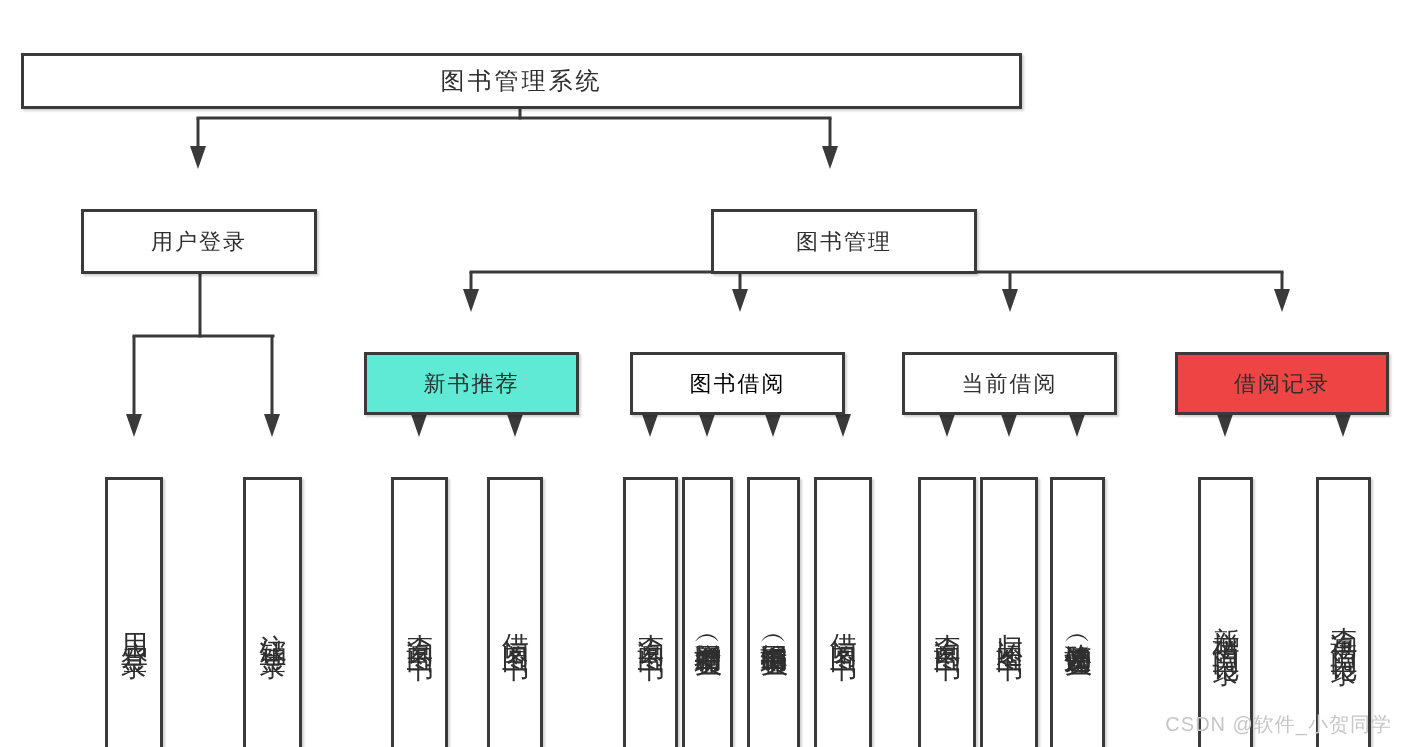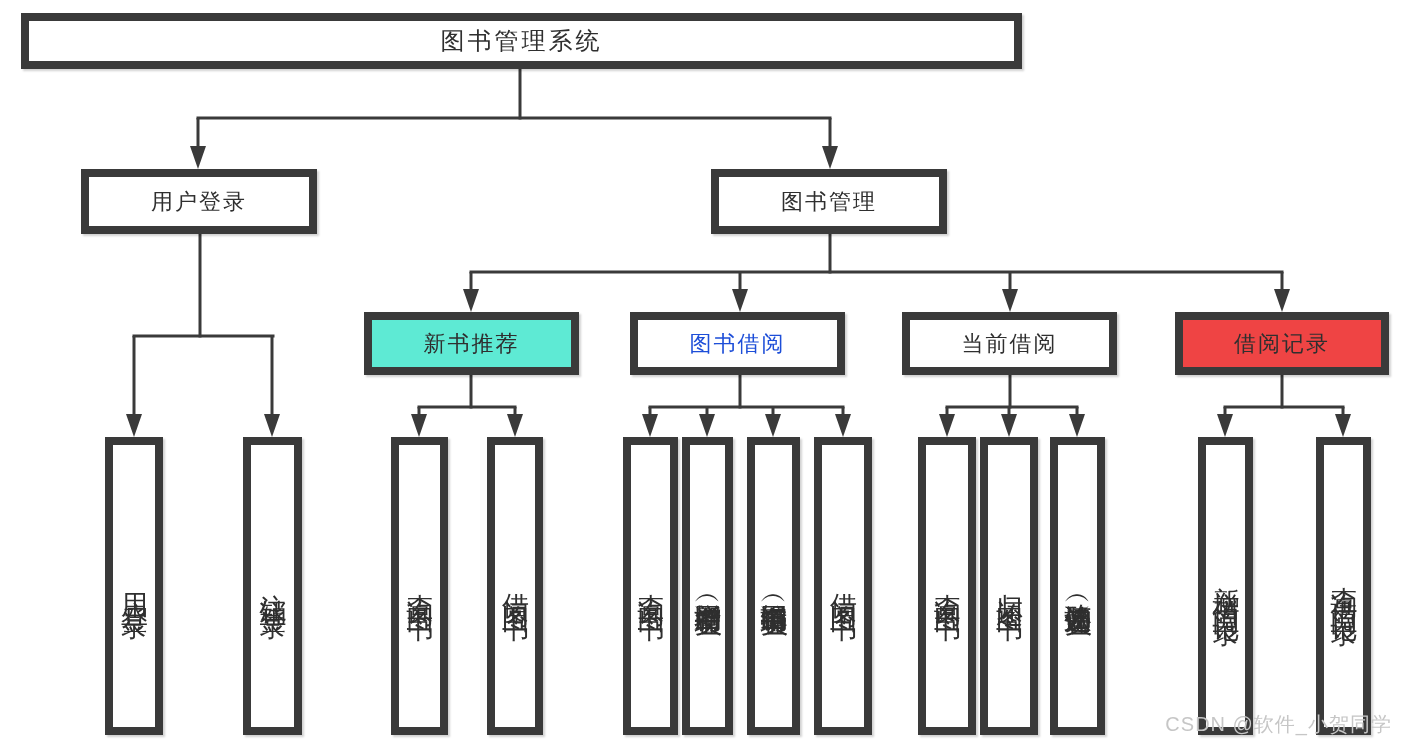--- a/index.html
+++ b/index.html
@@ -19,13 +19,14 @@
     position: absolute;
     box-sizing: border-box;
     background: #ffffff;
-    border: 8px solid #a16207;
+    border: 3px solid #a16207;
     color: #2f2f2f;
     display: flex;
     align-items: center;
     justify-content: center;
     text-align: center;
     box-shadow: 1.5px 1.5px 2px rgba(0,0,0,0.18);
+    margin-top: 40px;
   }
   .node.h {
     font-size: 22px;

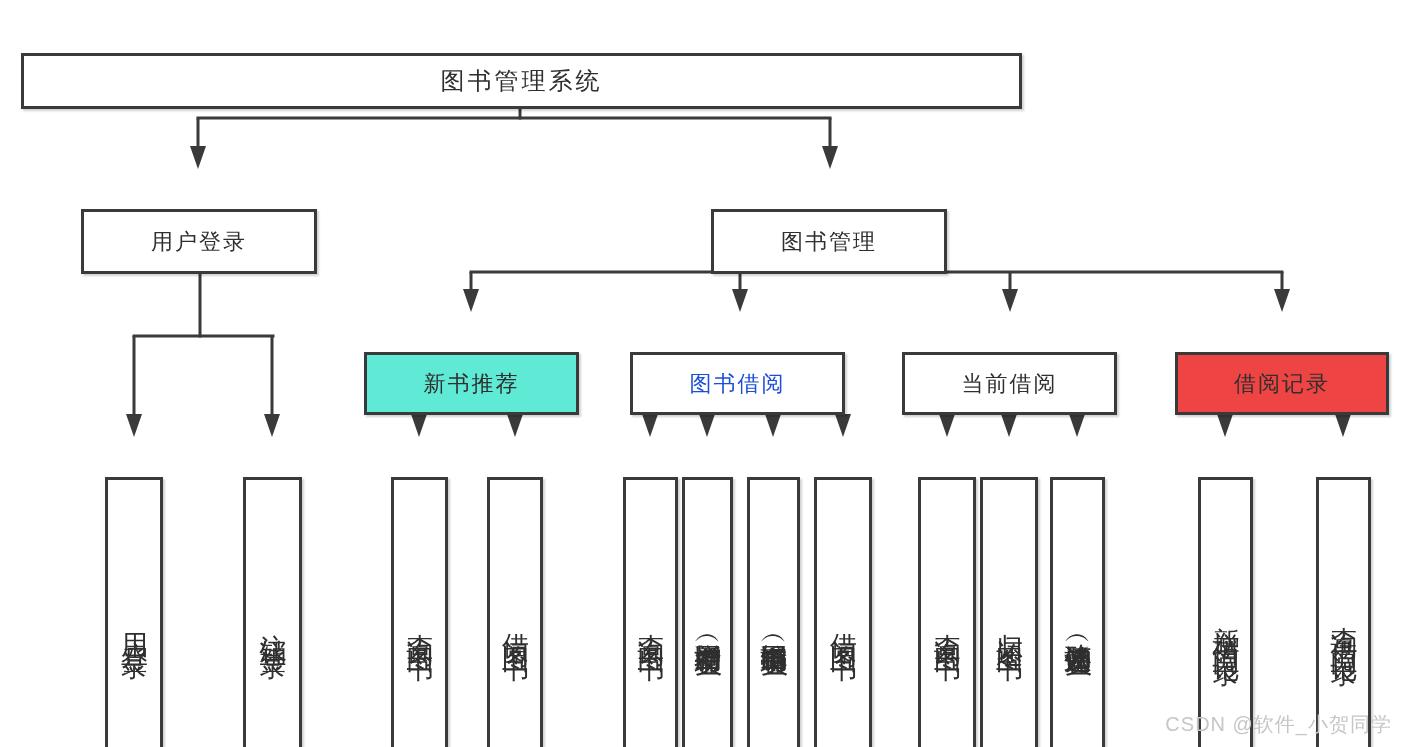--- a/index.html
+++ b/index.html
@@ -124,7 +124,7 @@
   <div id="nodes">
       <div class="node h root" style="left: 21px; top: 13px; width: 1001px; height: 56px; border-color: rgb(58, 58, 58); background: rgb(255, 255, 255); color: rgb(47, 47, 47);">图书管理系统</div>
       <div class="node h" style="left: 81px; top: 169px; width: 236px; height: 65px; border-color: rgb(58, 58, 58); background: rgb(255, 255, 255); color: rgb(47, 47, 47);">用户登录</div>
-      <div class="node h" style="left: 711px; top: 169px; width: 236px; height: 65px; border-color: rgb(58, 58, 58); background: rgb(255, 255, 255); color: rgb(47, 47, 47);">图书管理</div>
+      <div class="node h" style="left: 711px; top: 169px; width: 266px; height: 65px; border-color: rgb(58, 58, 58); background: rgb(255, 255, 255); color: rgb(47, 47, 47);">图书管理</div>
       <div class="node h" style="left: 364px; top: 312px; width: 215px; height: 63px; border-color: rgb(58, 58, 58); background: #5eead4; color: rgb(47, 47, 47);">新书推荐</div>
       <div class="node h" style="left: 630px; top: 312px; width: 215px; height: 63px; border-color: rgb(58, 58, 58); background: rgb(255, 255, 255); color: #1d4ed8;">图书借阅</div>
       <div class="node h" style="left: 902px; top: 312px; width: 215px; height: 63px; border-color: rgb(58, 58, 58); background: rgb(255, 255, 255); color: rgb(47, 47, 47);">当前借阅</div>

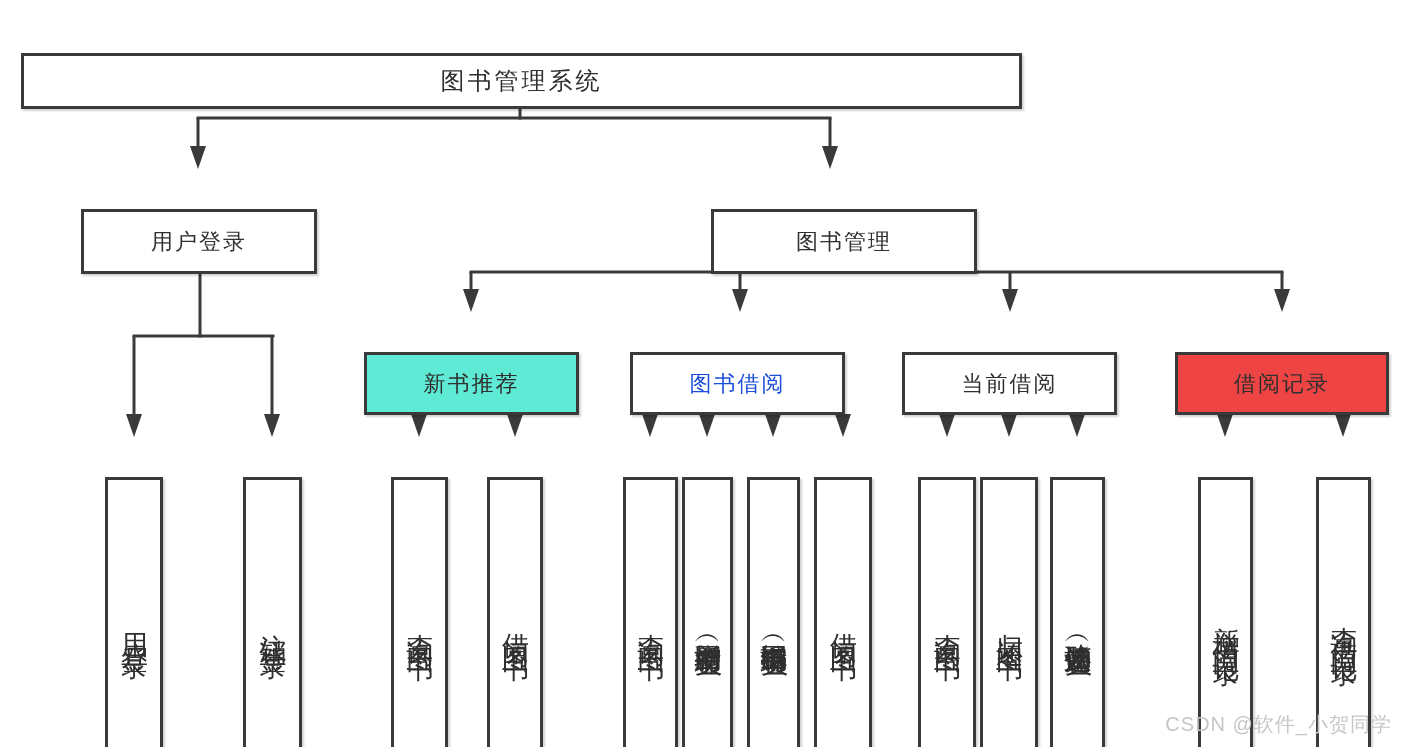--- a/index.html
+++ b/index.html
@@ -126,7 +126,7 @@
       <div class="node h" style="left: 81px; top: 169px; width: 236px; height: 65px; border-color: rgb(58, 58, 58); background: rgb(255, 255, 255); color: rgb(47, 47, 47);">用户登录</div>
       <div class="node h" style="left: 711px; top: 169px; width: 266px; height: 65px; border-color: rgb(58, 58, 58); background: rgb(255, 255, 255); color: rgb(47, 47, 47);">图书管理</div>
       <div class="node h" style="left: 364px; top: 312px; width: 215px; height: 63px; border-color: rgb(58, 58, 58); background: #5eead4; color: rgb(47, 47, 47);">新书推荐</div>
-      <div class="node h" style="left: 630px; top: 312px; width: 215px; height: 63px; border-color: rgb(58, 58, 58); background: rgb(255, 255, 255); color: #1d4ed8;">图书借阅</div>
+      <div class="node h" style="left: 630px; top: 312px; width: 215px; height: 63px; border-color: rgb(58, 58, 58); background: rgb(255, 255, 255); color: #000000;">图书借阅</div>
       <div class="node h" style="left: 902px; top: 312px; width: 215px; height: 63px; border-color: rgb(58, 58, 58); background: rgb(255, 255, 255); color: rgb(47, 47, 47);">当前借阅</div>
       <div class="node h" style="left: 1175px; top: 312px; width: 214px; height: 63px; border-color: rgb(58, 58, 58); background: #ef4444; color: rgb(47, 47, 47);">借阅记录</div>
       <div class="node v" style="left: 105px; top: 437px; width: 58px; height: 298px; border-color: rgb(58, 58, 58); background: rgb(255, 255, 255); color: rgb(47, 47, 47);">用户登录</div>

